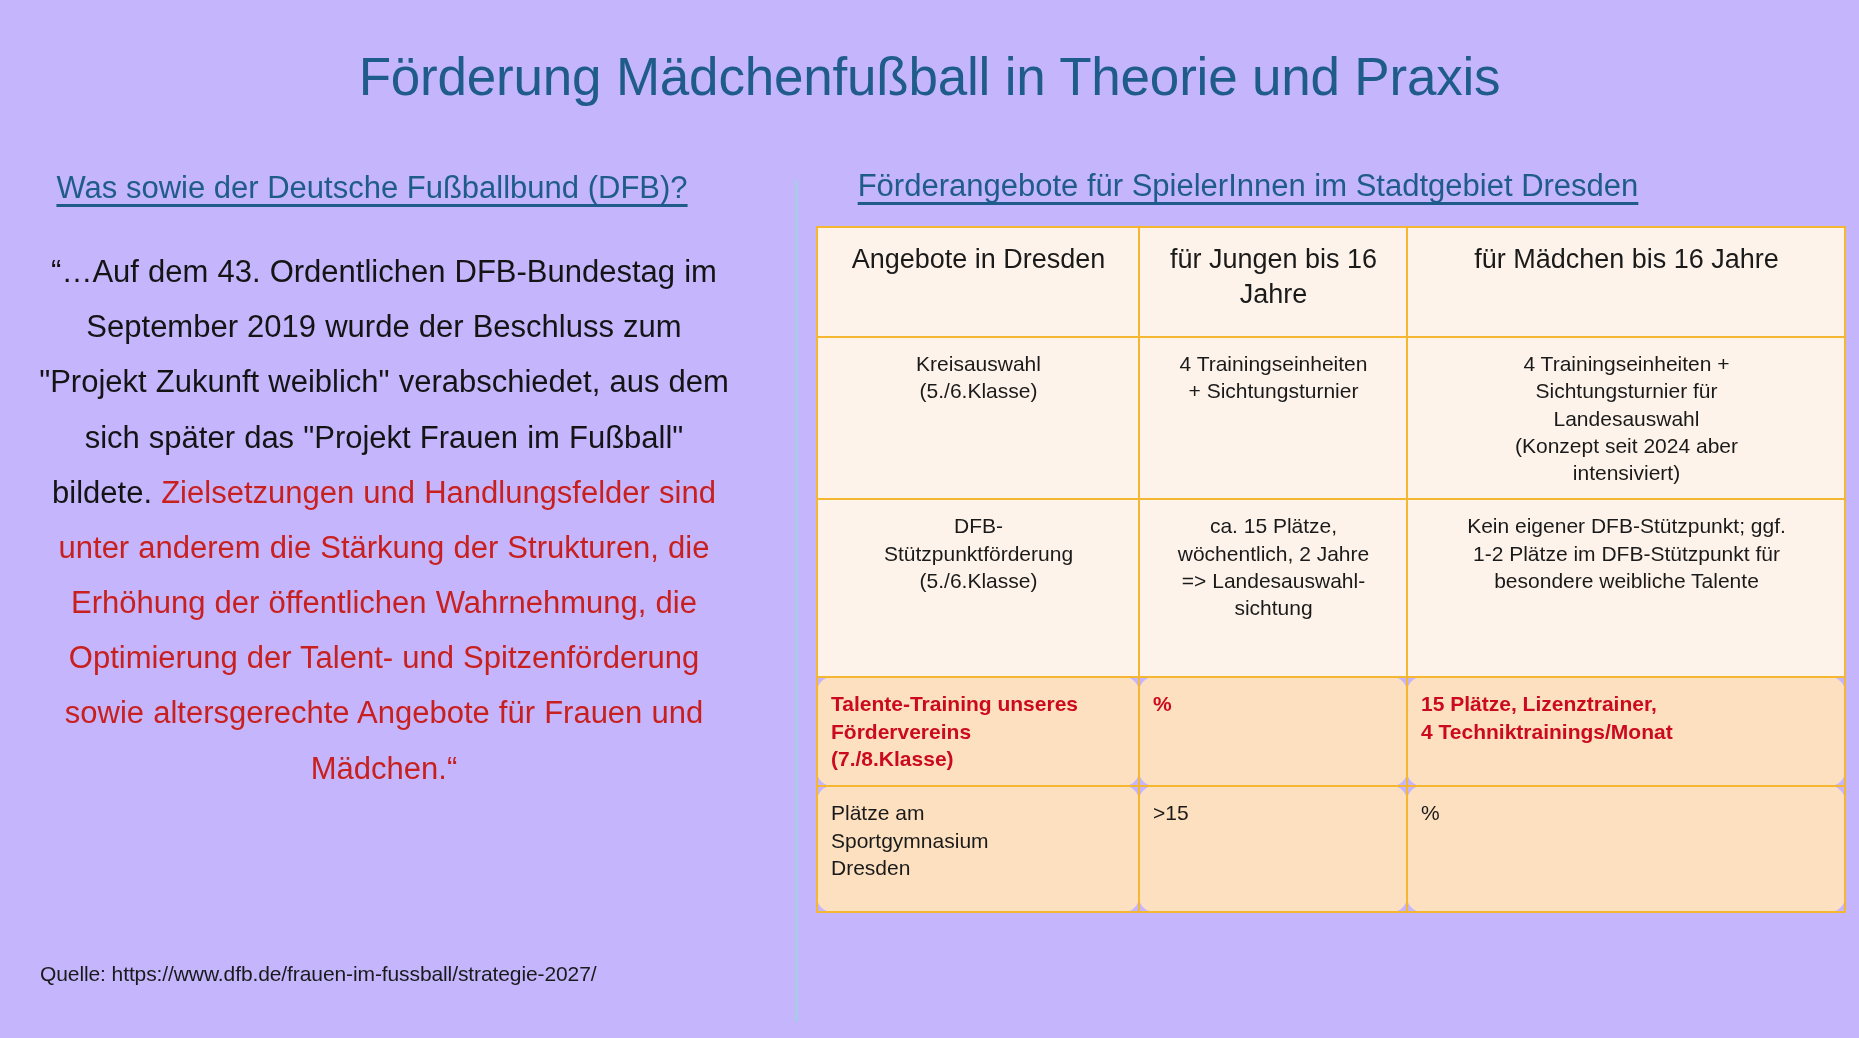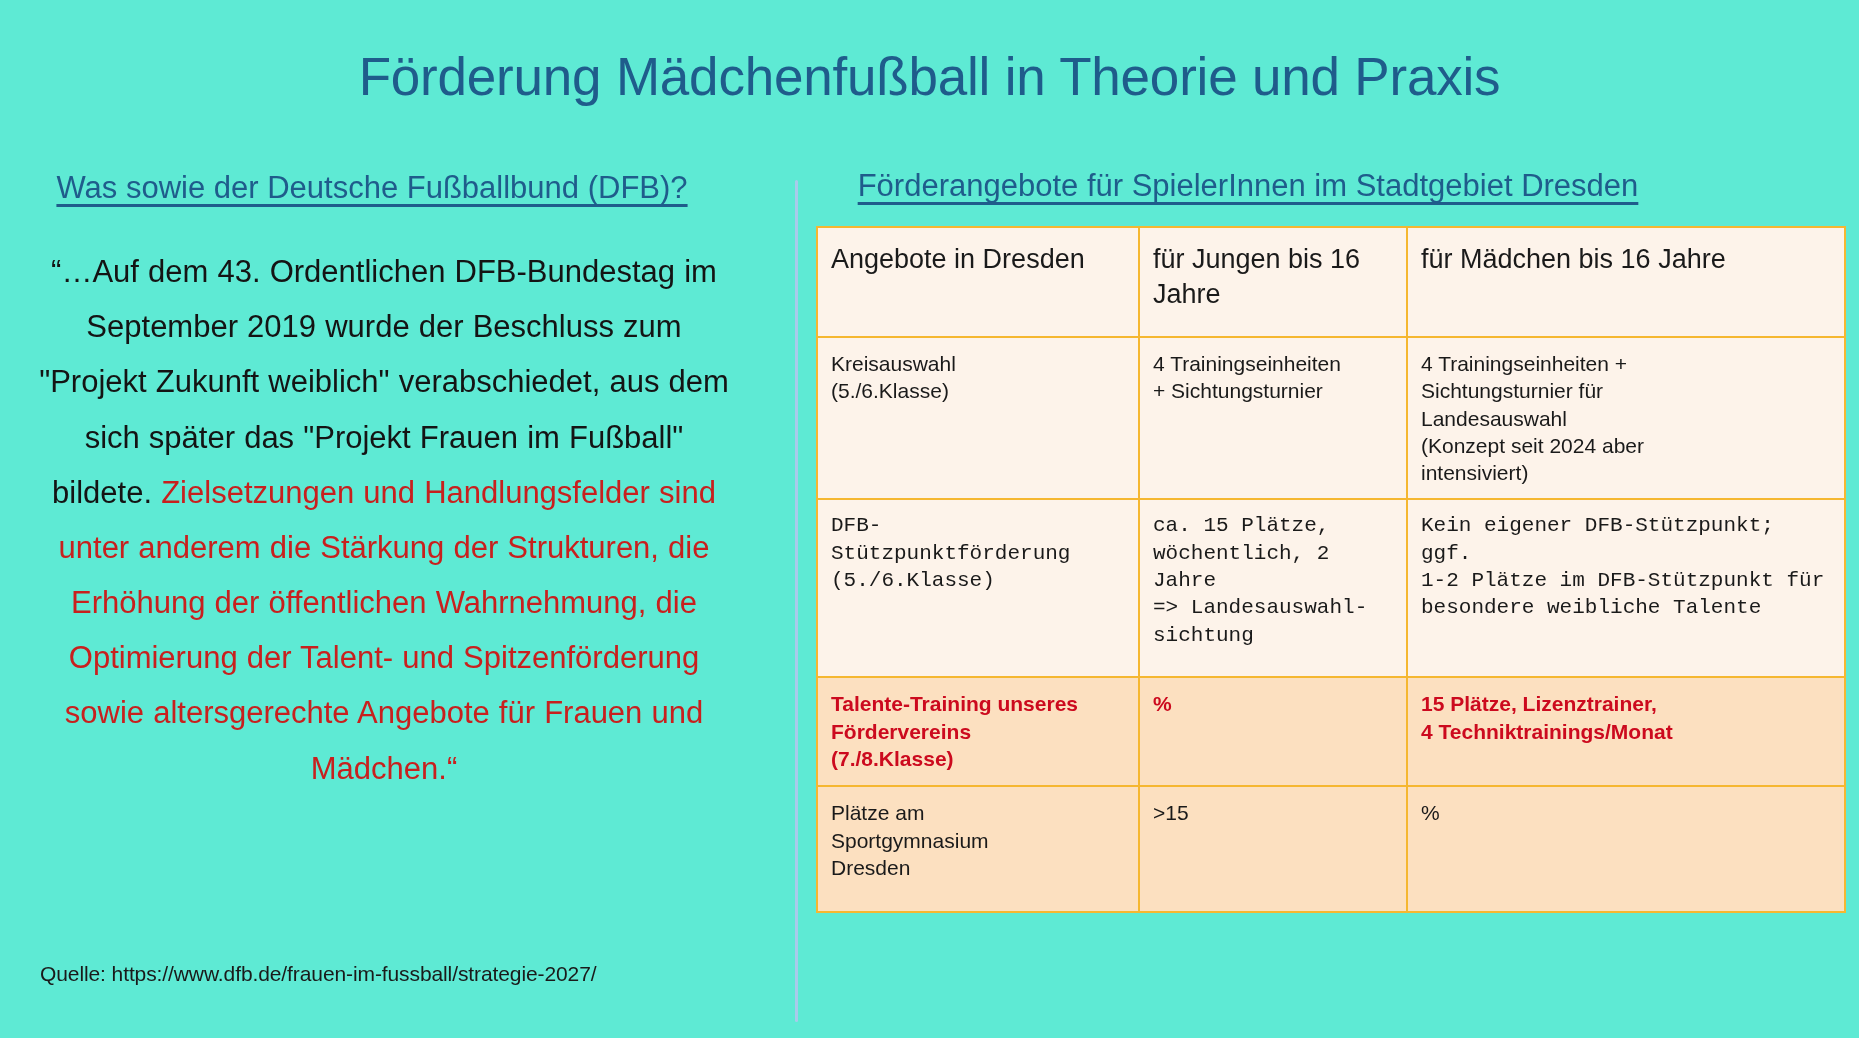--- a/index.html
+++ b/index.html
@@ -20,7 +20,7 @@
   .slide {
     position: absolute;
     inset: 0;
-    background: #5eead4;
+    background: #c4b5fd;
   }
 
   

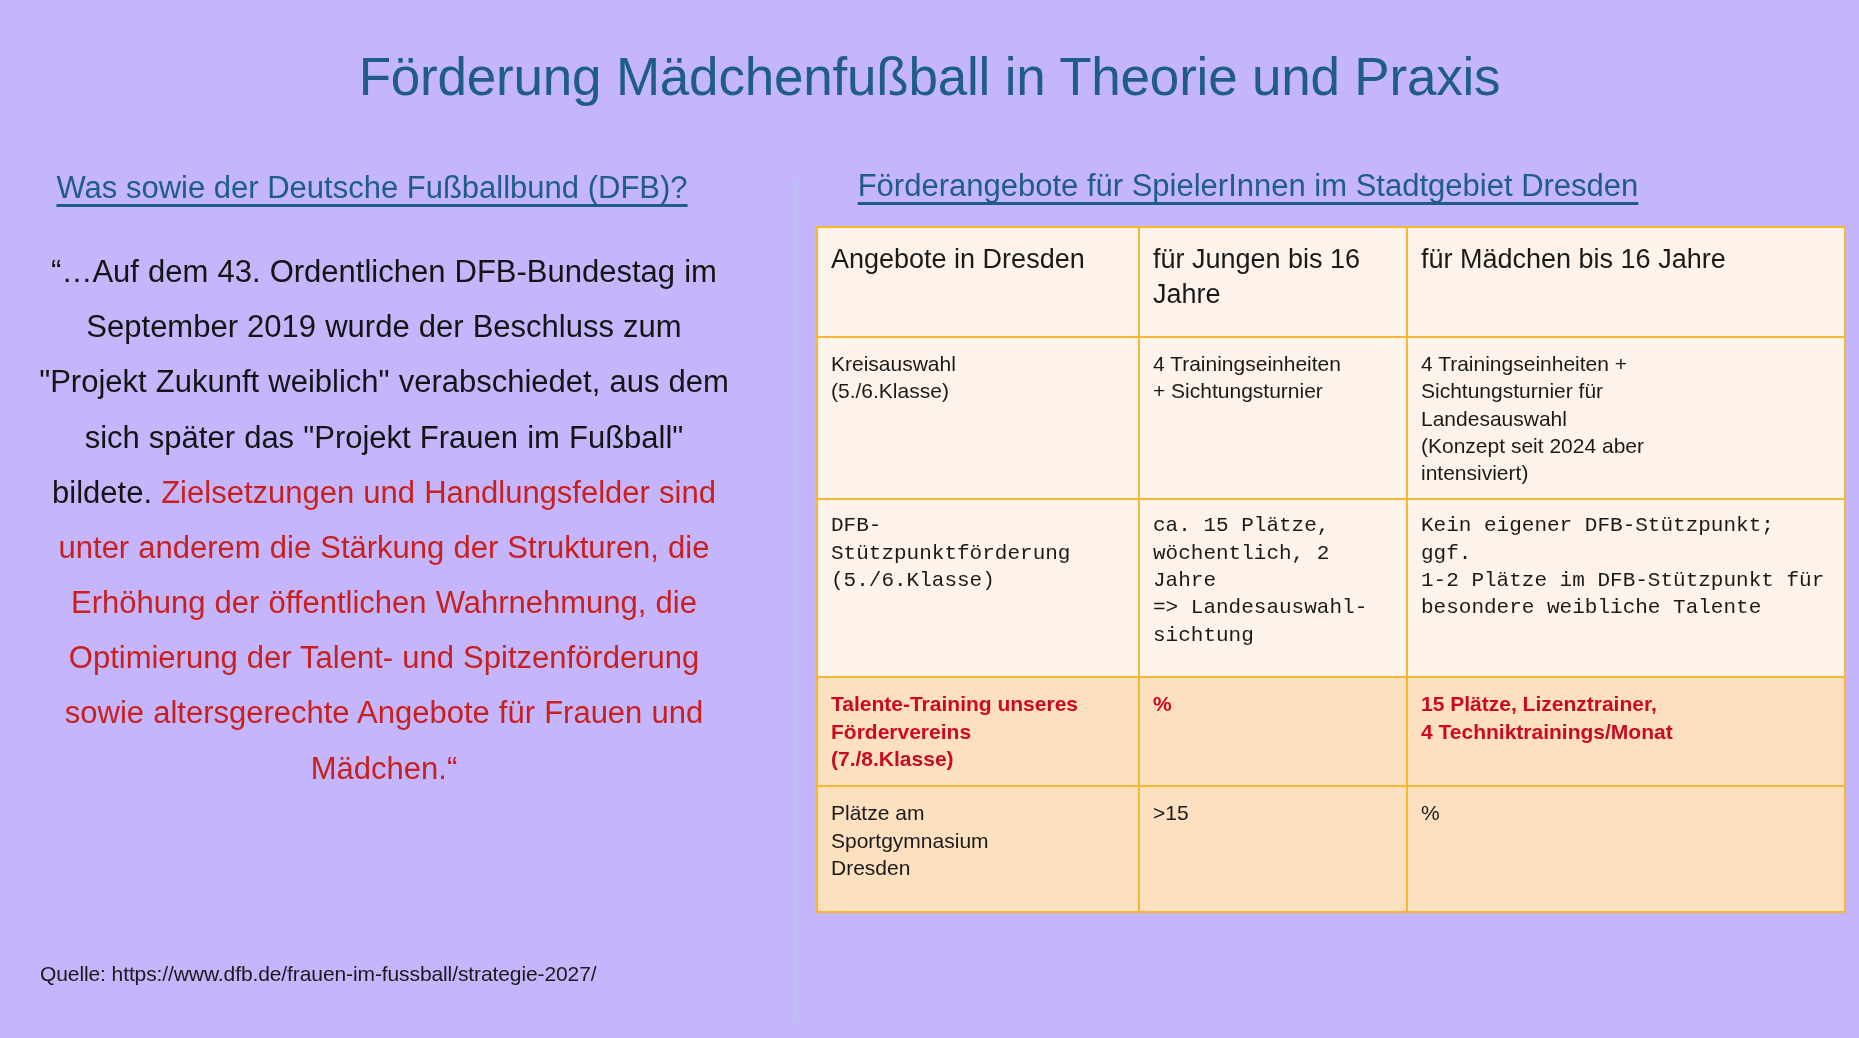--- a/index.html
+++ b/index.html
@@ -123,7 +123,7 @@
     color: #1a1a1a;
     white-space: pre-line;
   }
-  tr.row-light td { background: #FDF3EA; }
+  tr.row-light td { background: #FDF3EA; text-align: center; }
   tr.row-dark  td { background: #FCE0C0; }
 
   tr.row-header td {

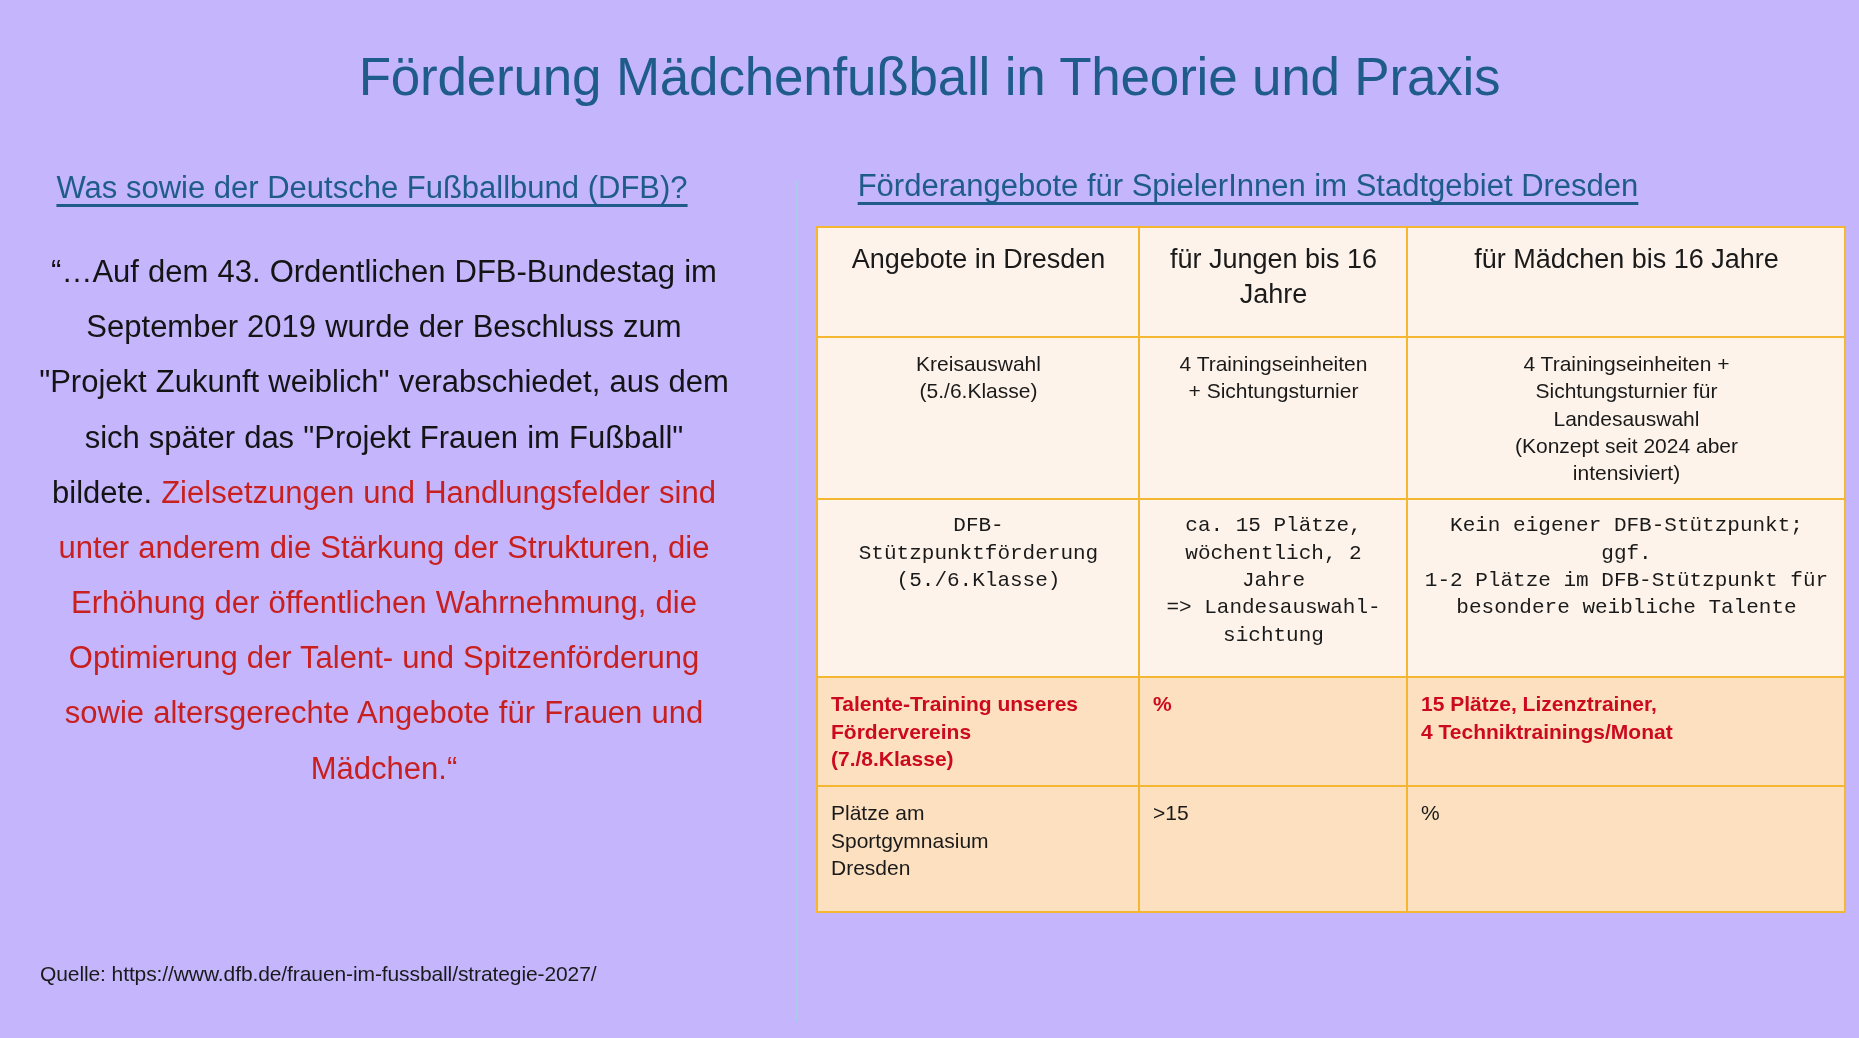--- a/index.html
+++ b/index.html
@@ -140,7 +140,7 @@
   
   tr.r-head td { height: 82px; }
   tr.r-kreis td { height: 135px; }
-  tr.r-dfb   td { height: 152px; font-family: Liberation Mono, monospace; }
+  tr.r-dfb   td { height: 152px; }
   tr.r-tal   td { height: 83px; }
   tr.r-sos   td { height: 68px; }
   tr.r-sgd   td { height: 100px; }

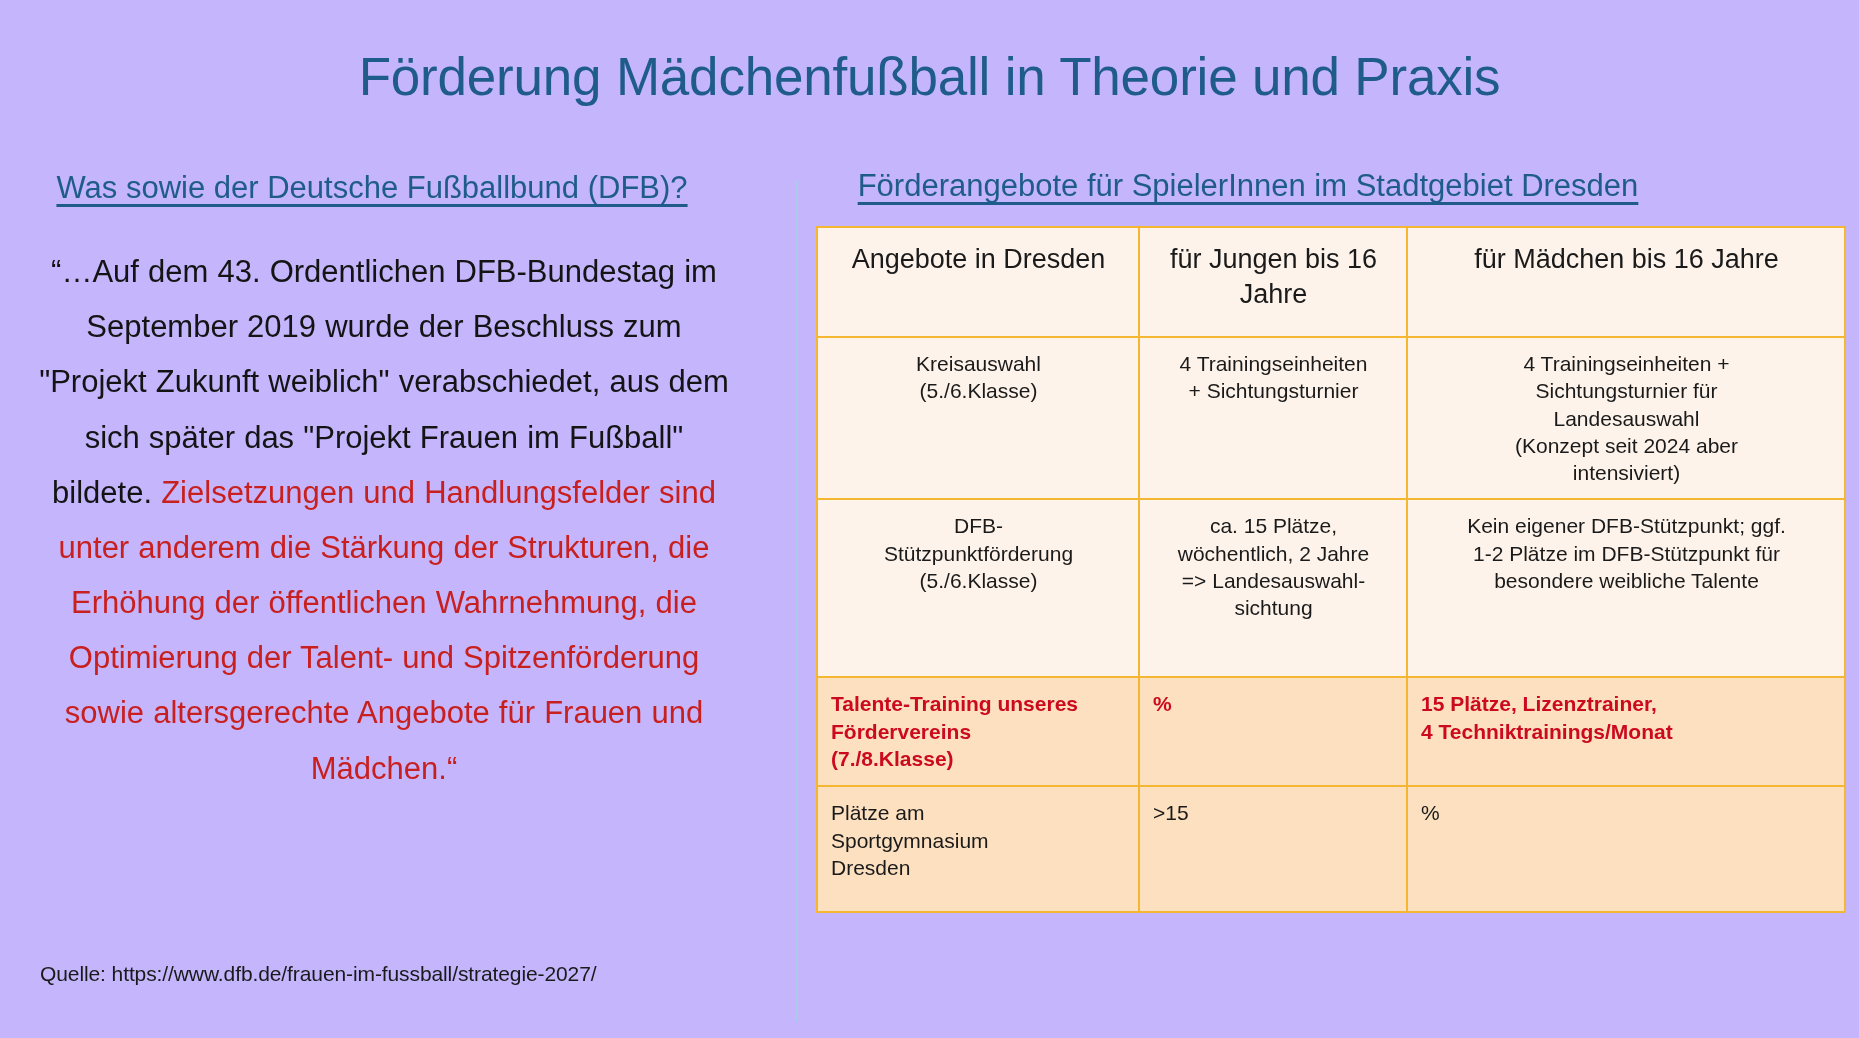--- a/index.html
+++ b/index.html
@@ -124,7 +124,7 @@
     white-space: pre-line;
   }
   tr.row-light td { background: #FDF3EA; text-align: center; }
-  tr.row-dark  td { background: #FCE0C0; }
+  tr.row-dark  td { background: #FCE0C0; border-radius: 15px; }
 
   tr.row-header td {
     font-size: 27px;

